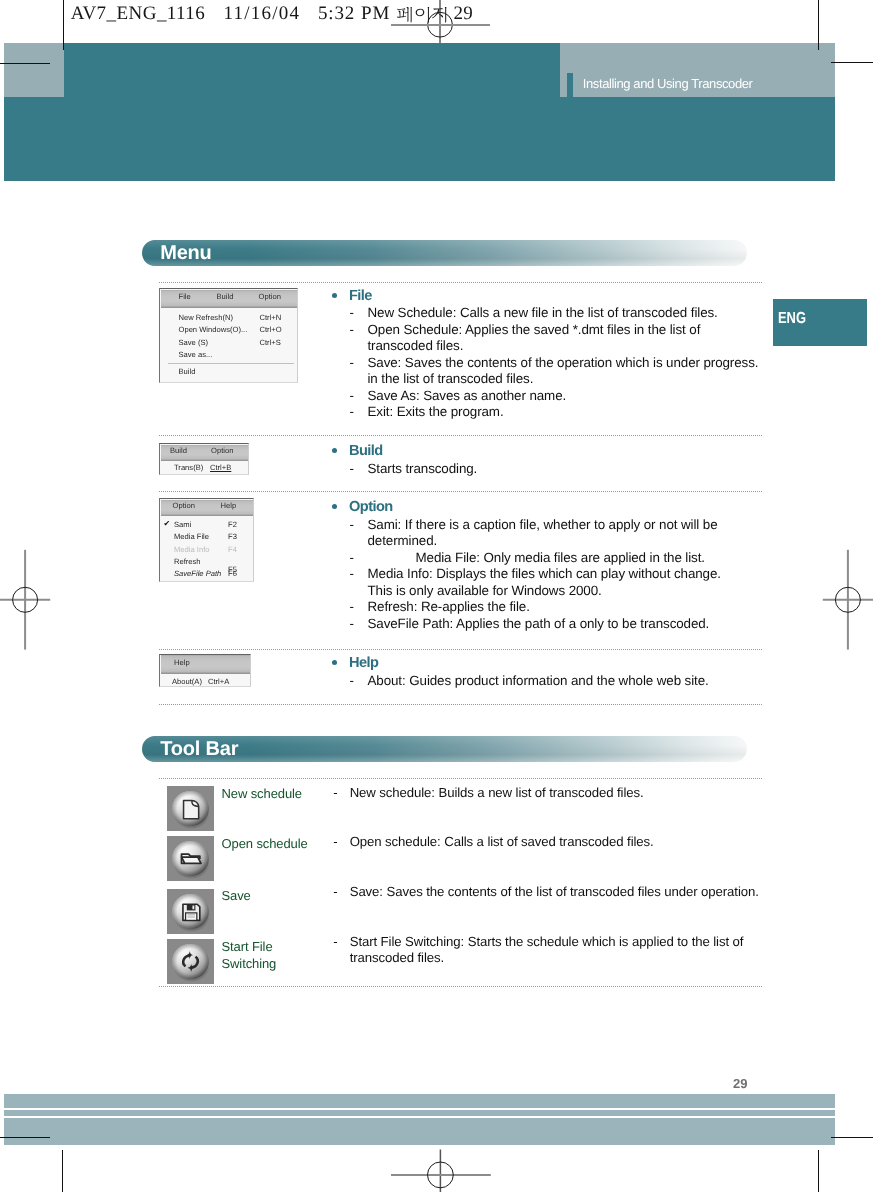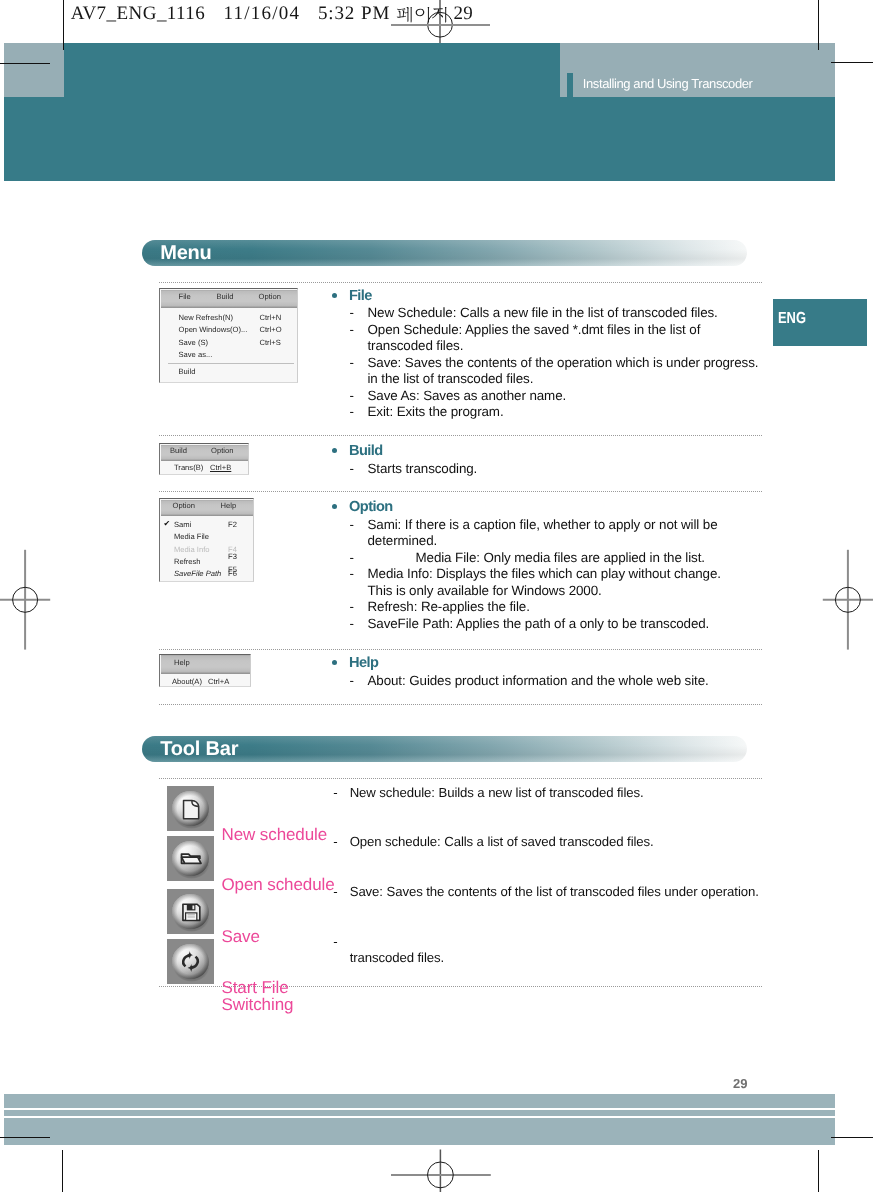--- a/index.html
+++ b/index.html
@@ -173,7 +173,7 @@
   <div class="mitem" style="left:15.5px;top:22px;">Sami</div>
   <div class="macc" style="left:69.5px;top:22px;">F2</div>
   <div class="mitem" style="left:15.5px;top:34.3px;">Media File</div>
-  <div class="macc" style="left:69.5px;top:34.3px;margin-top:20px;">F3</div>
+  <div class="macc" style="left:69.5px;top:34.3px;">F3</div>
   <div class="mitem dis" style="left:15.5px;top:46.6px;">Media Info</div>
   <div class="macc dis" style="left:69.5px;top:46.6px;">F4</div>
   <div class="mitem" style="left:15.5px;top:58.9px;">Refresh</div>

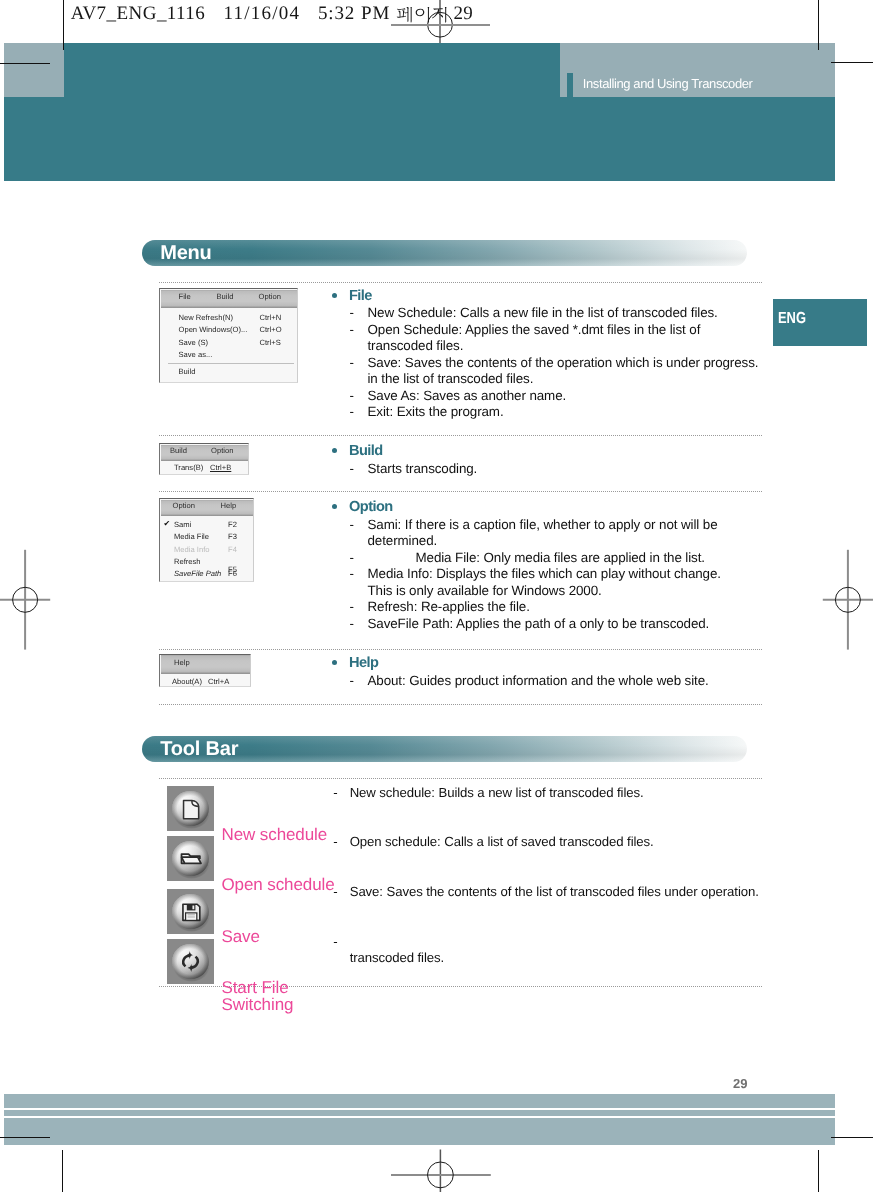--- a/index.html
+++ b/index.html
@@ -60,7 +60,7 @@
 
   
   .tb-icon{position:absolute;width:47px;height:45px;filter:blur(.45px) contrast(.95);}
-  .tb-name{position:absolute;font-size:17px;color:#ec4899;line-height:17px;letter-spacing:-0.1px;white-space:nowrap;margin-top:41px;}
+  .tb-name{position:absolute;font-size:13px;color:#14532d;line-height:17px;letter-spacing:-0.1px;white-space:nowrap;}
   .tb-dash{position:absolute;font-size:13.2px;color:#111;line-height:16.6px;}
   .tb-desc{position:absolute;font-size:13.2px;color:#111;line-height:16.6px;letter-spacing:-0.1px;white-space:nowrap;}
 

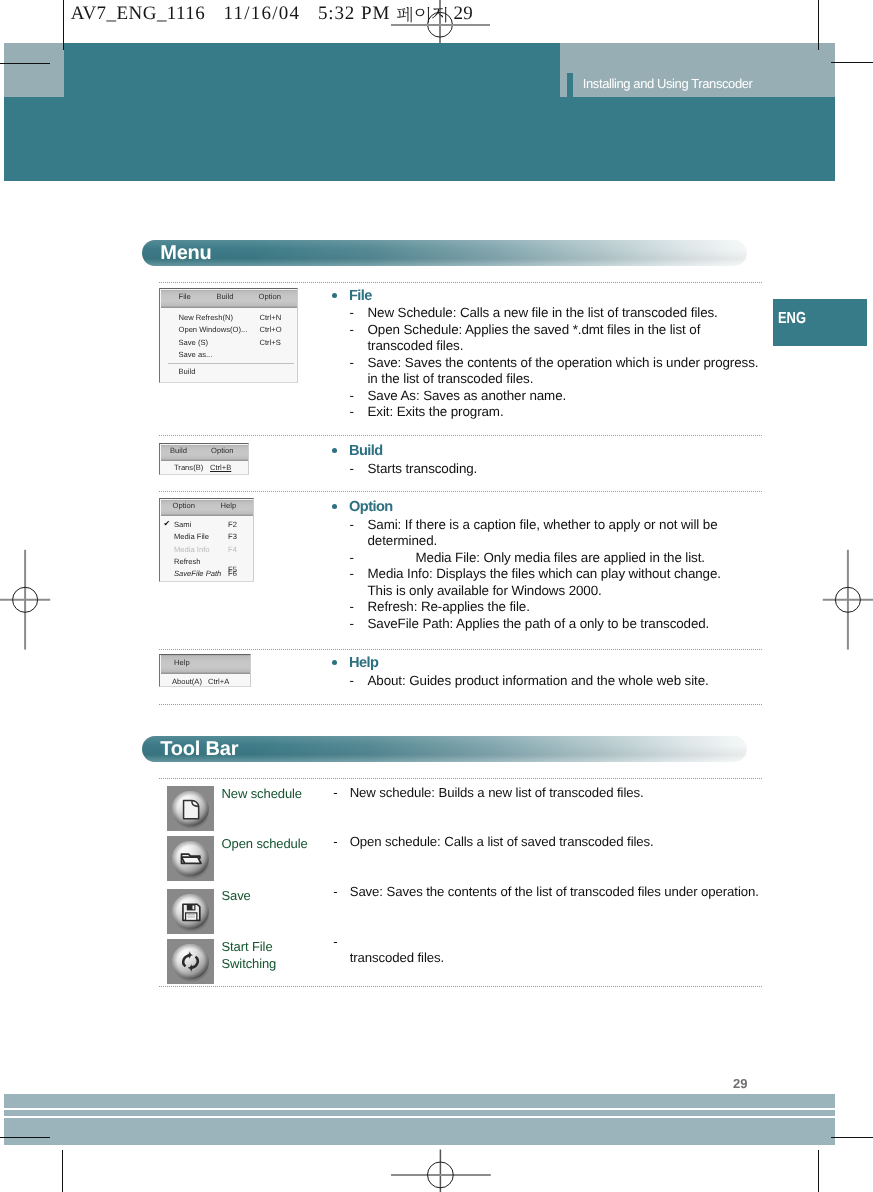--- a/index.html
+++ b/index.html
@@ -342,7 +342,7 @@
 </div>
 <div class="tb-name" style="left:221.5px;top:937.8px;width:80px;"><span>Start File</span><br><span>Switching</span></div>
 <div class="tb-dash" style="left:333.2px;top:933.8px;">-</div>
-<div class="tb-desc" style="left:349.7px;top:933.8px;"><br><span>transcoded files.</span></div>
+<div class="tb-desc" style="left:349.7px;top:933.8px;"><span>Start File Switching: Starts the schedule which is applied to the list of</span><br><span>transcoded files.</span></div>
 
 <div class="abs" id="footer-band1"></div>
 <div class="abs" id="footer-band2"></div>

